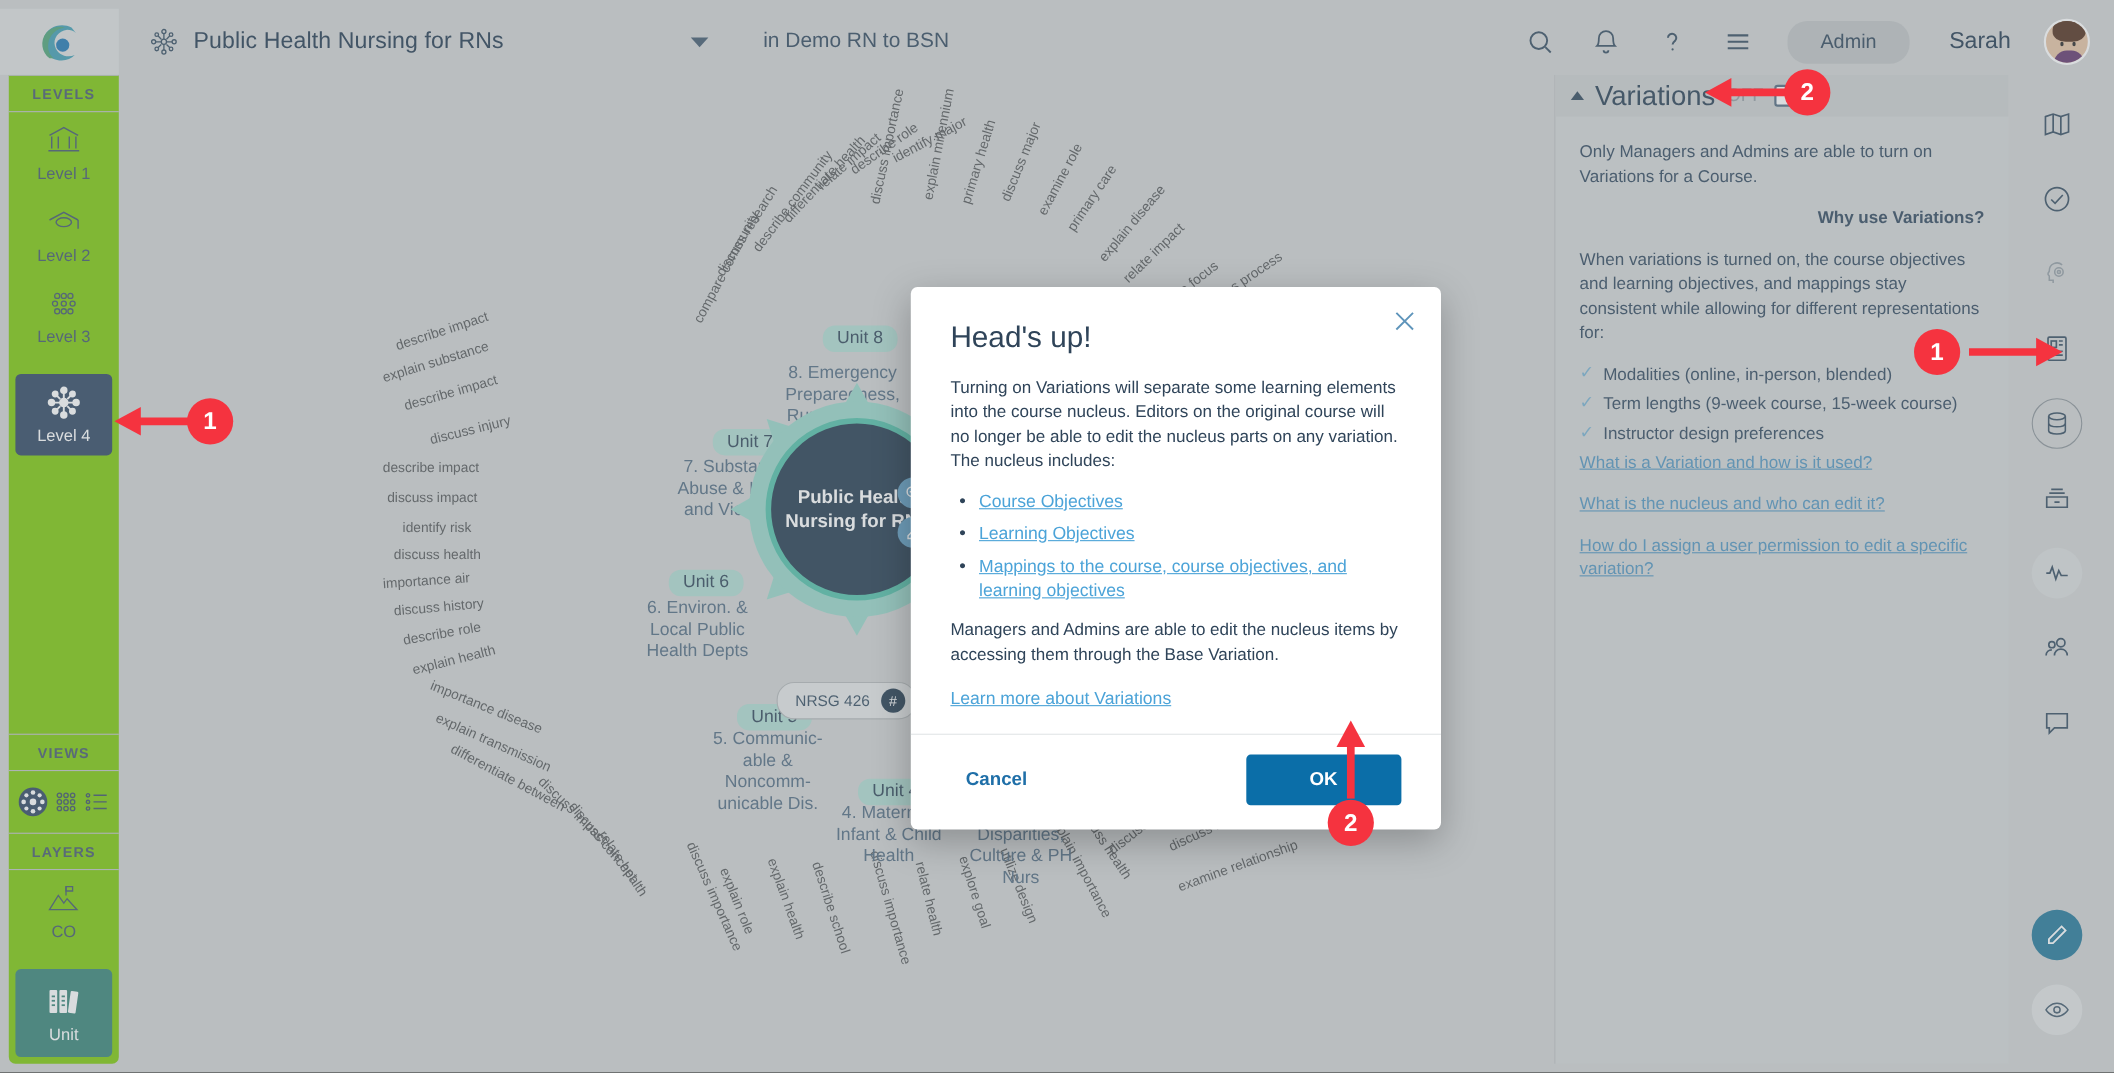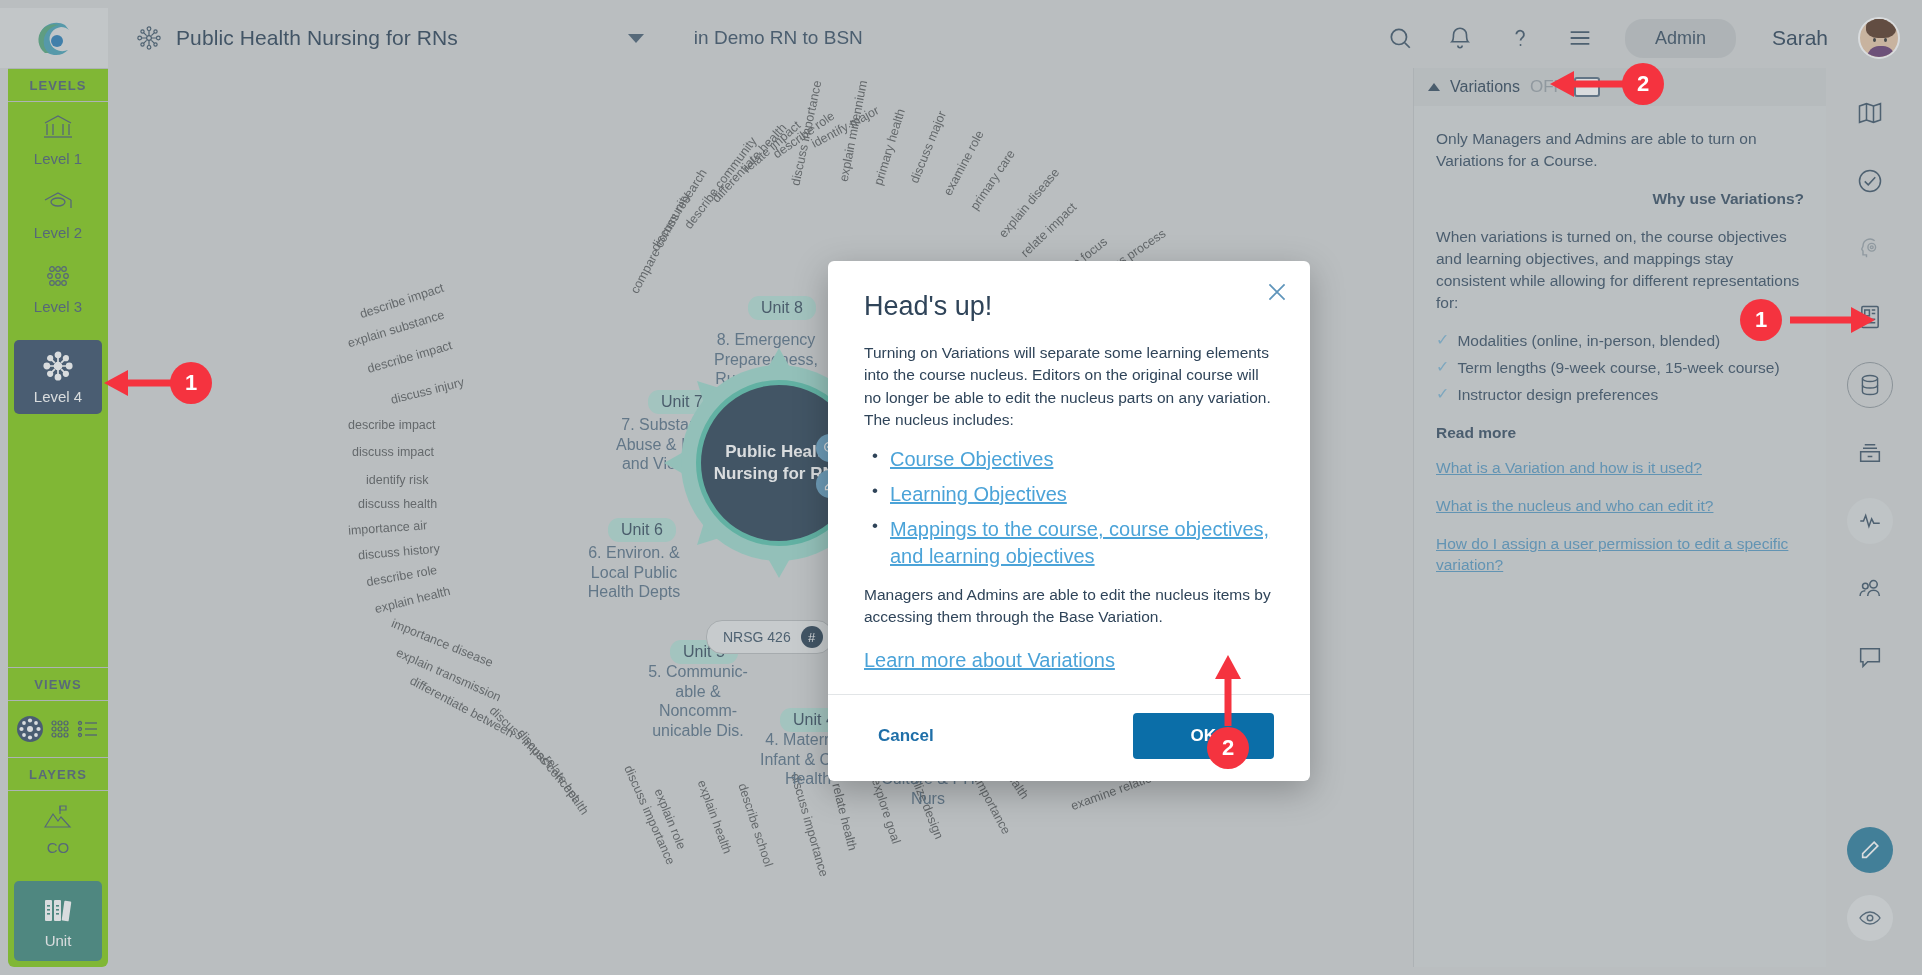--- a/index.html
+++ b/index.html
@@ -146,7 +146,7 @@
     padding: 0 14px; gap: 10px;
   }
   .tri-up { width:0;height:0;border-left:6px solid transparent;border-right:6px solid transparent;border-bottom:8px solid #3a4f63; cursor:pointer;}
-  .rpanel-title { font-size: 16px; color: #33485c; }
+  .rpanel-title { font-size: 25px; color: #33485c; }
   .off-label { font-size: 17px; color: #9aa2a8; }
   .vswitch {
     width: 26px; height: 20px; border: 2px solid #5a7186; border-radius: 3px;

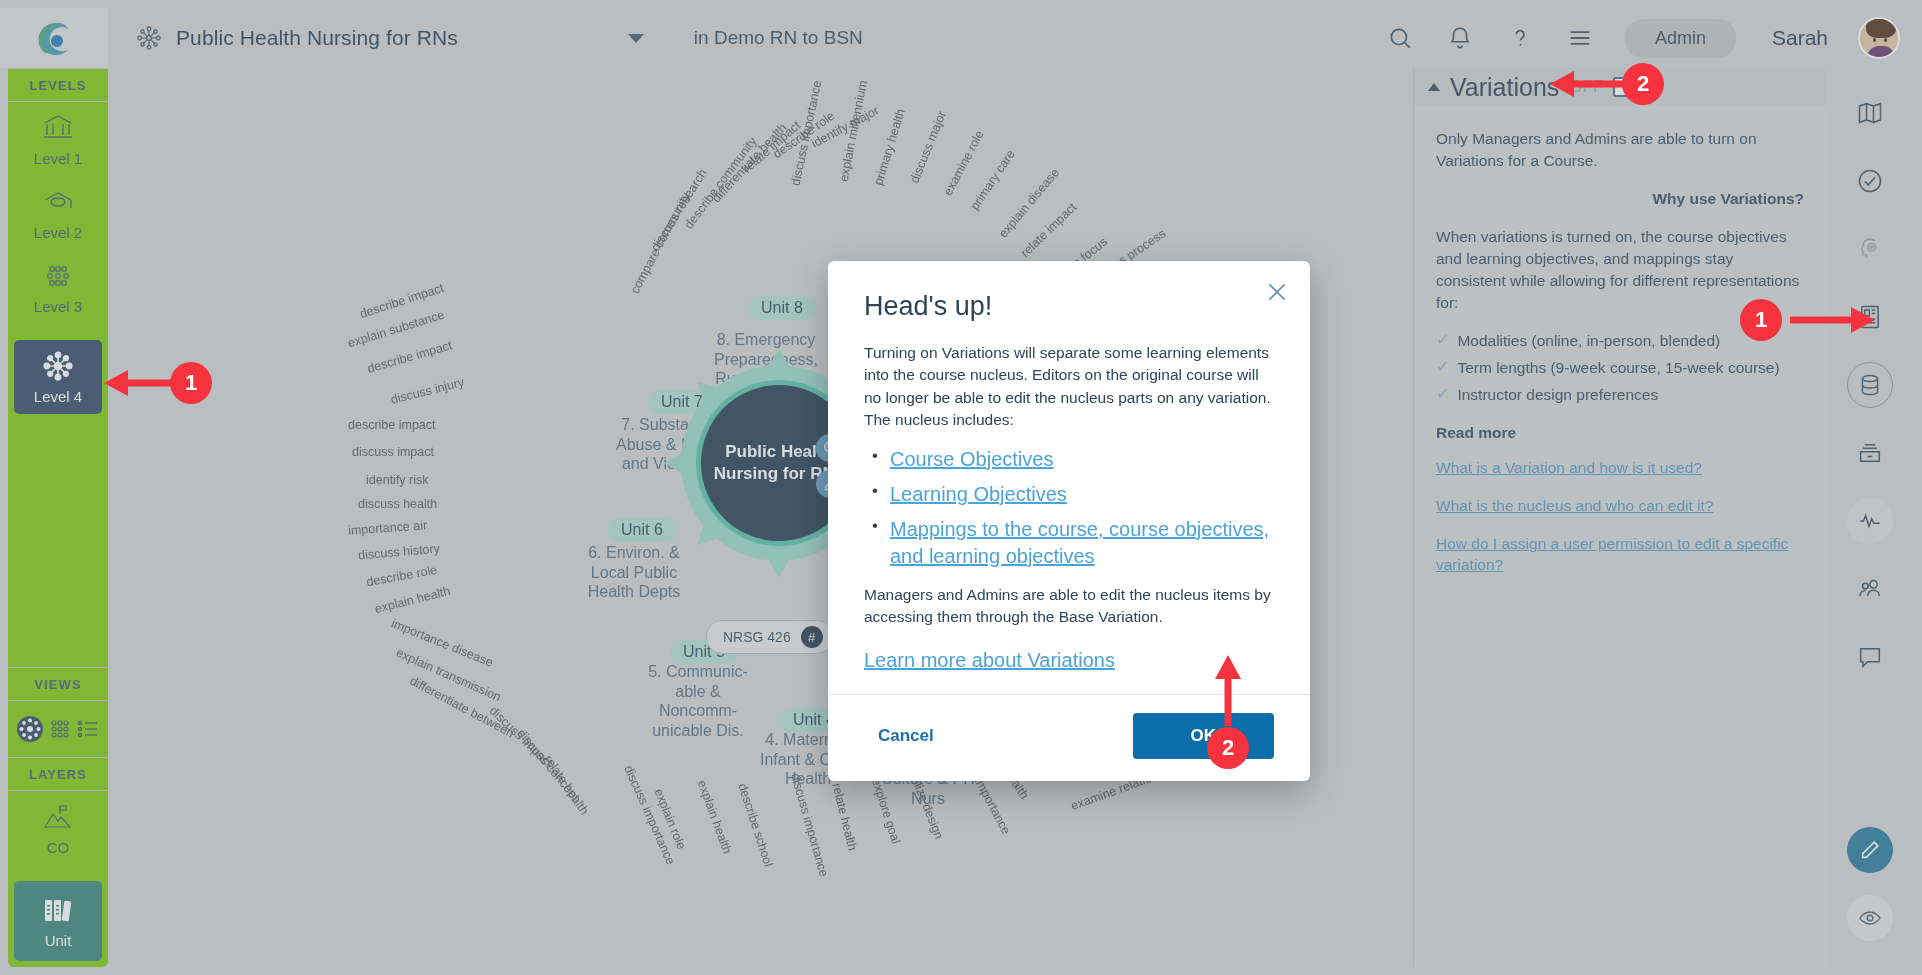--- a/index.html
+++ b/index.html
@@ -575,7 +575,6 @@
         <span class="ck">✓</span>
         <span>Instructor design preferences</span>
       </div>
-      <div class="read-more">Read more</div>
       <a class="rlink">What is a Variation and how is it used?</a>
       <a class="rlink">What is the nucleus and who can edit it?</a>
       <a class="rlink">How do I assign a user permission to edit a specific variation?</a>

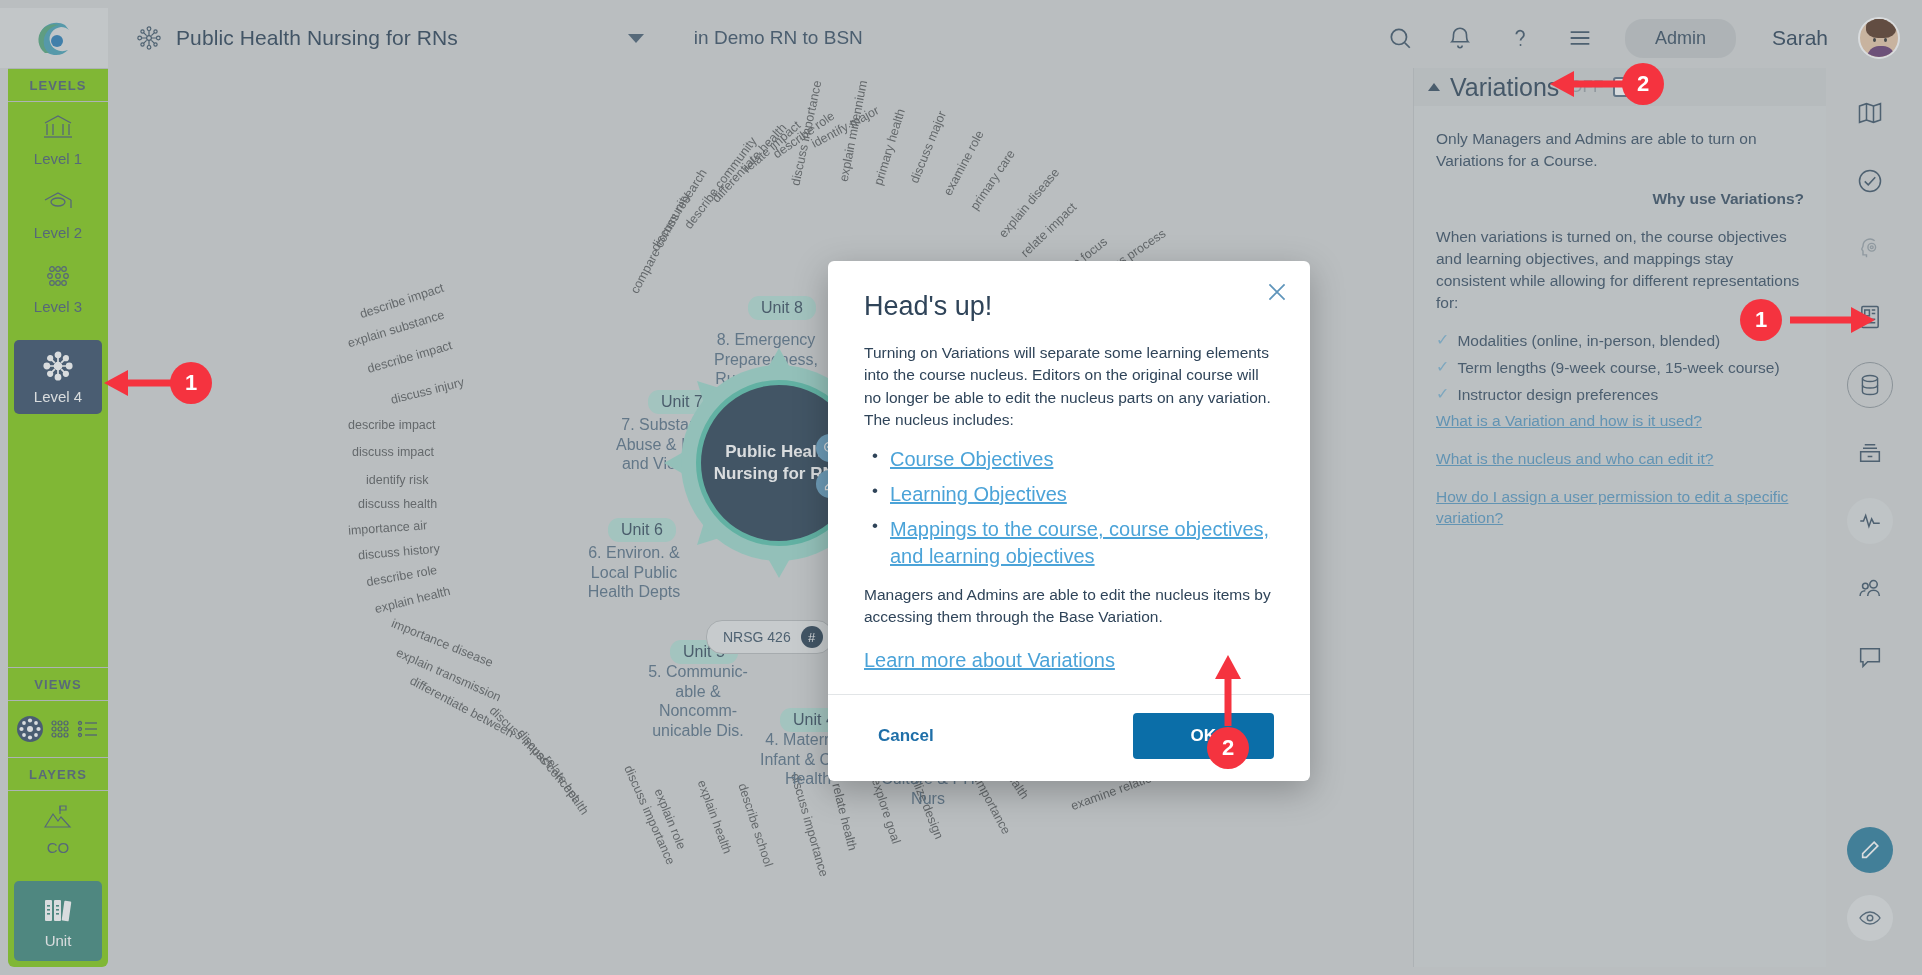--- a/index.html
+++ b/index.html
@@ -193,7 +193,7 @@
   .modal-list { list-style: none; margin: 0 0 14px 8px; }
   .modal-list li { position: relative; padding-left: 18px; margin-bottom: 8px; line-height: 1.35; }
   .modal-list li::before { content: "\2022"; position: absolute; left: 0; top: -1px; color: #2f4459; font-size: 17px; }
-  .mlink { color: #4ba3d8; text-decoration: underline; cursor: pointer; font-size: 20px; }
+  .mlink { color: #4ba3d8; text-decoration: underline; cursor: pointer; font-size: 16px; }
   .modal-learn { display: inline-block; margin-top: 6px; margin-bottom: 8px; }
   .modal-close {
     position: absolute; right: 20px; top: 18px; width: 26px; height: 26px;

